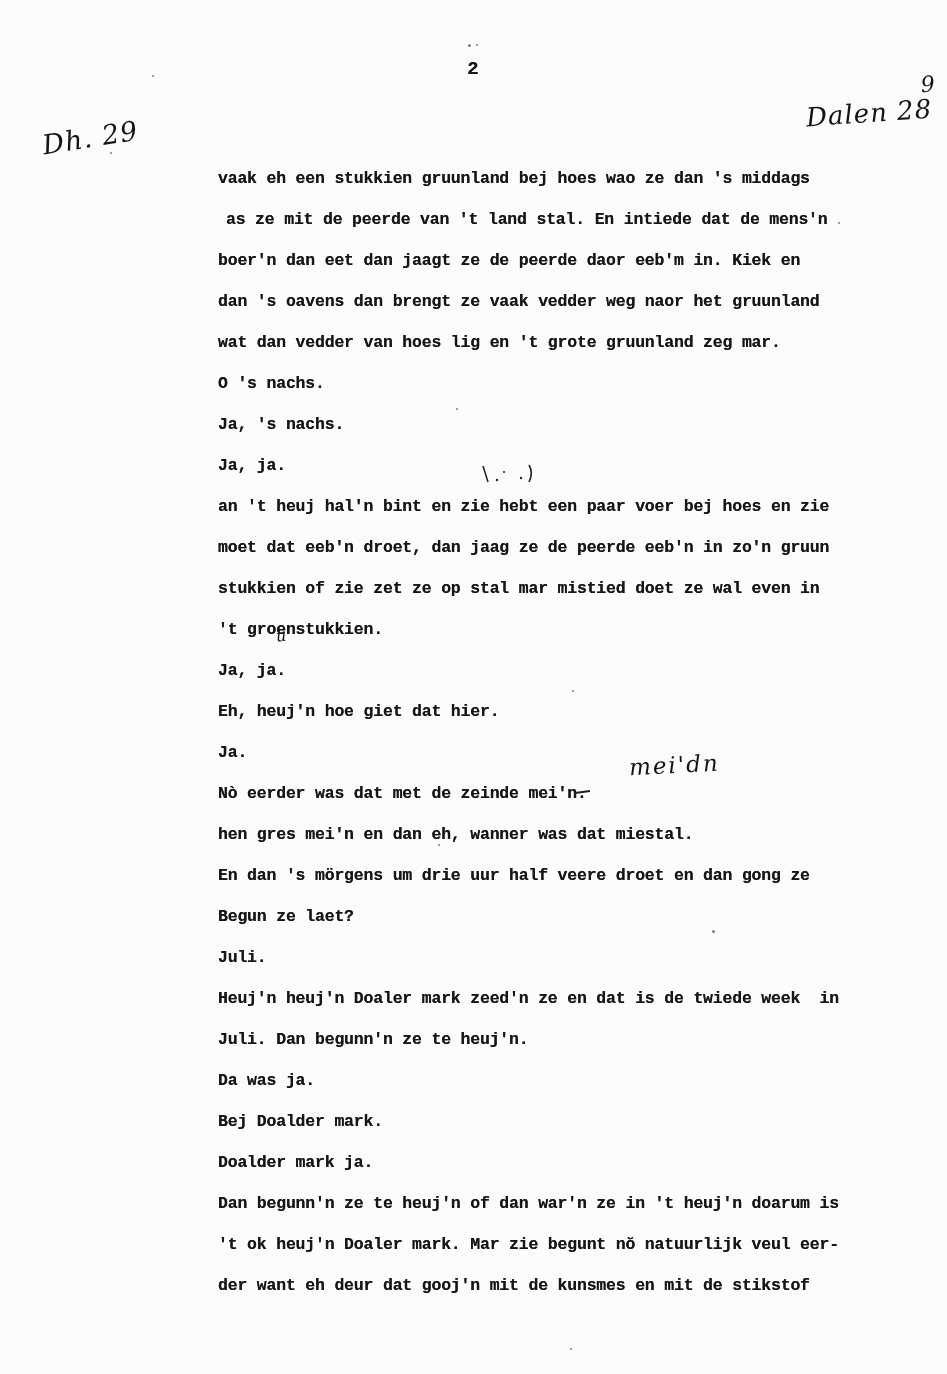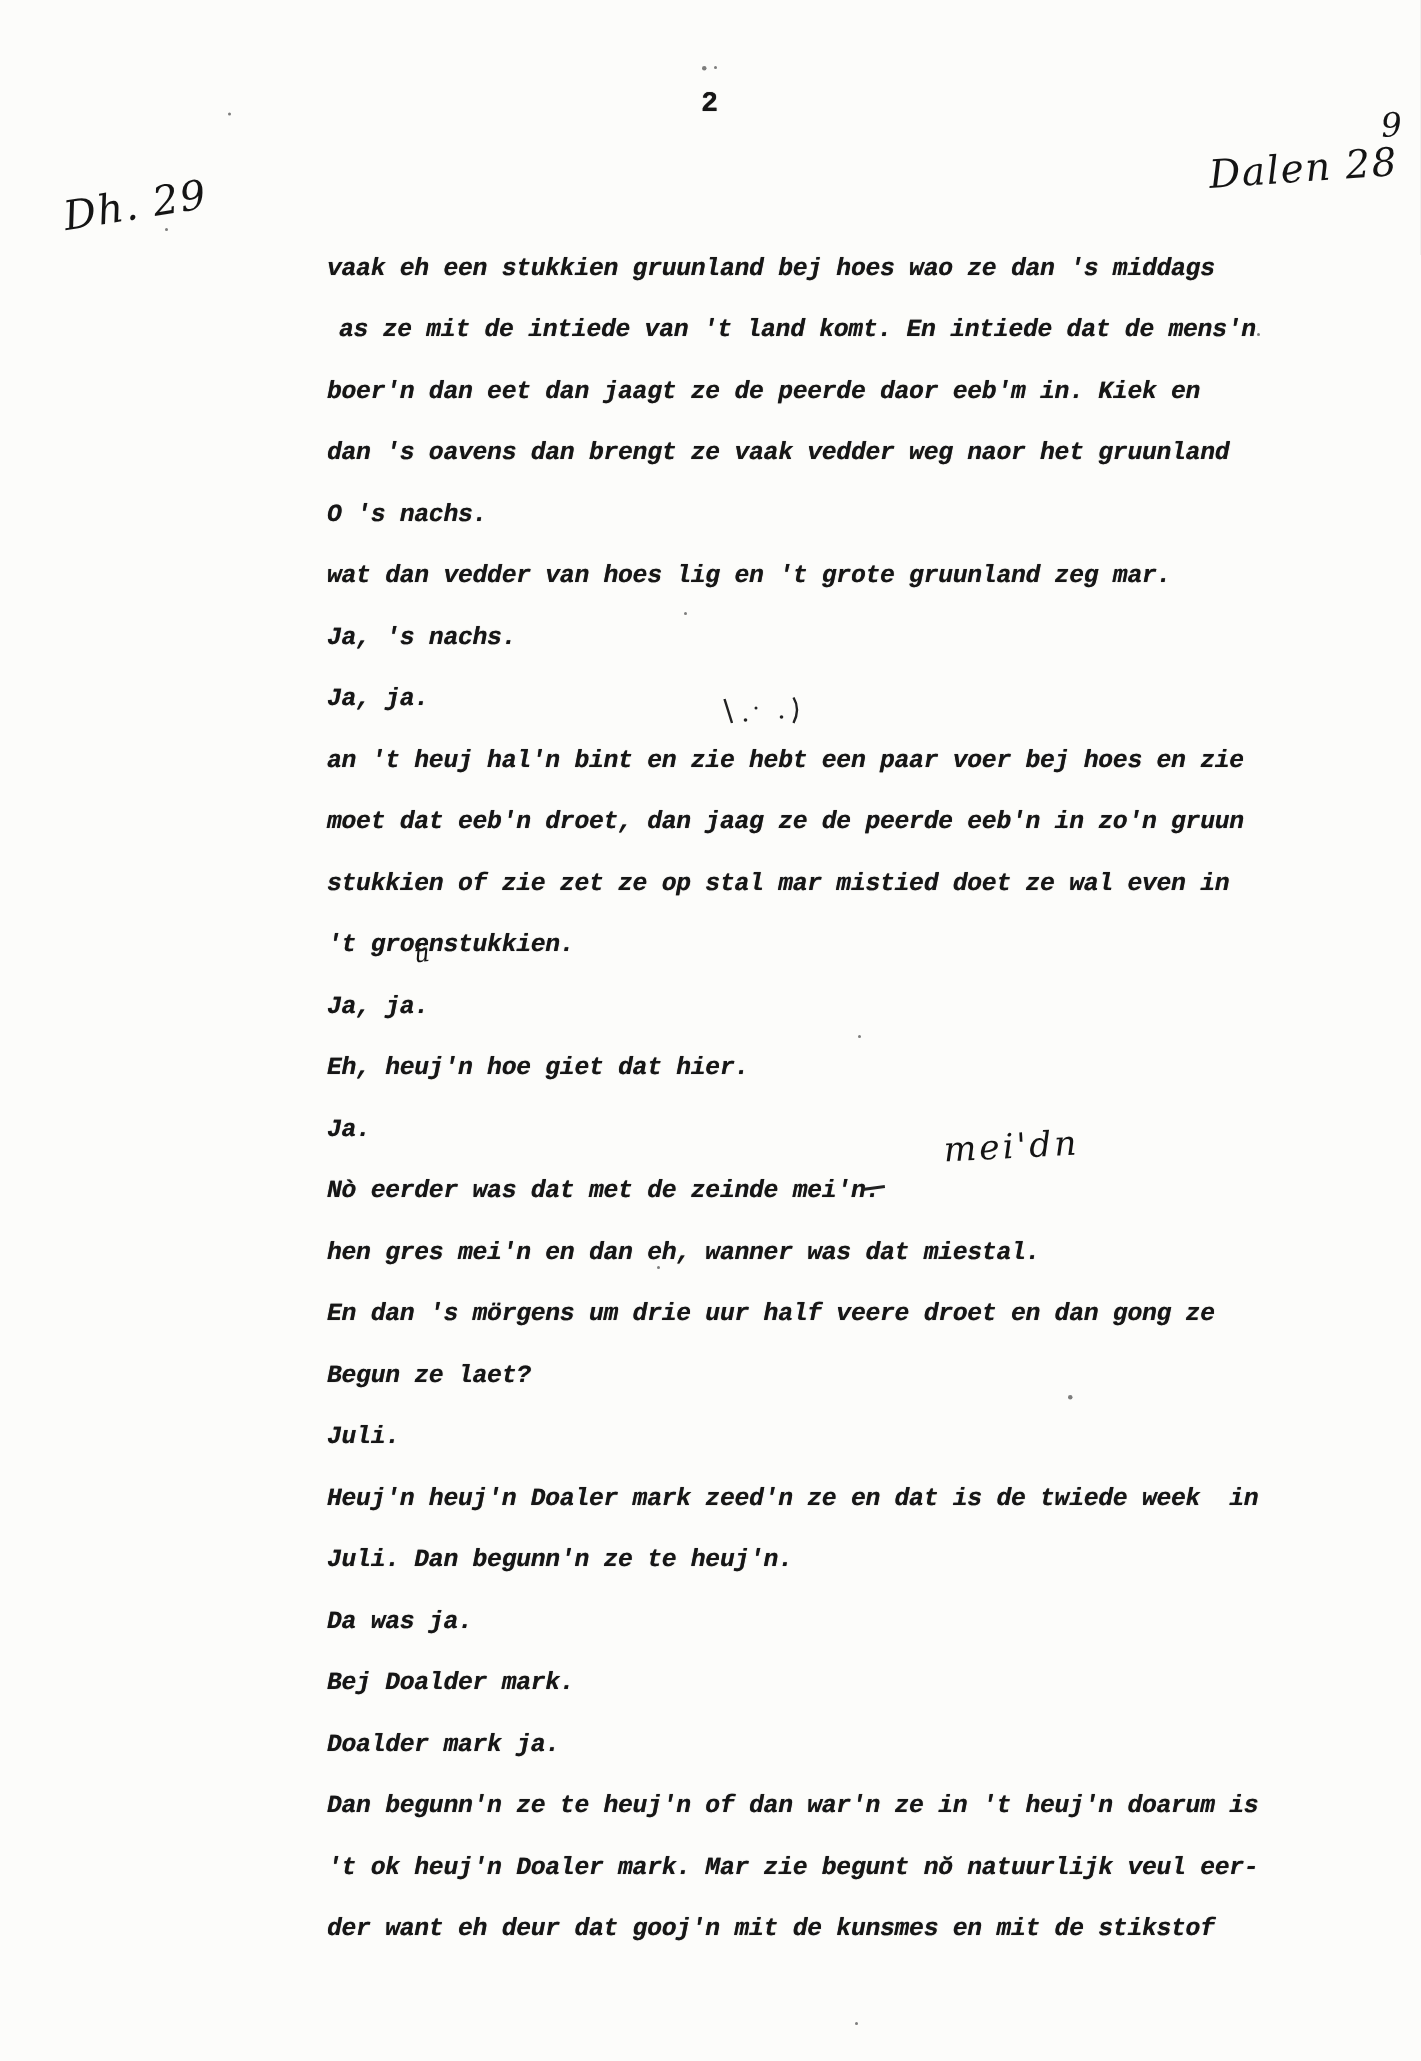--- a/index.html
+++ b/index.html
@@ -18,7 +18,7 @@
     font-size:16.5px;font-weight:bold;letter-spacing:-0.2px;
     text-shadow:0 0 0.5px rgba(10,10,10,.75);
   }
-  .typed .tline{height:41px;line-height:41px;white-space:pre;font-style:italic;}
+  .typed .tline{height:41px;line-height:41px;white-space:pre;}
   .typed .tline:nth-child(2){margin-left:8px;}
   .typed .tline:nth-child(30){margin-left:17px;}
   

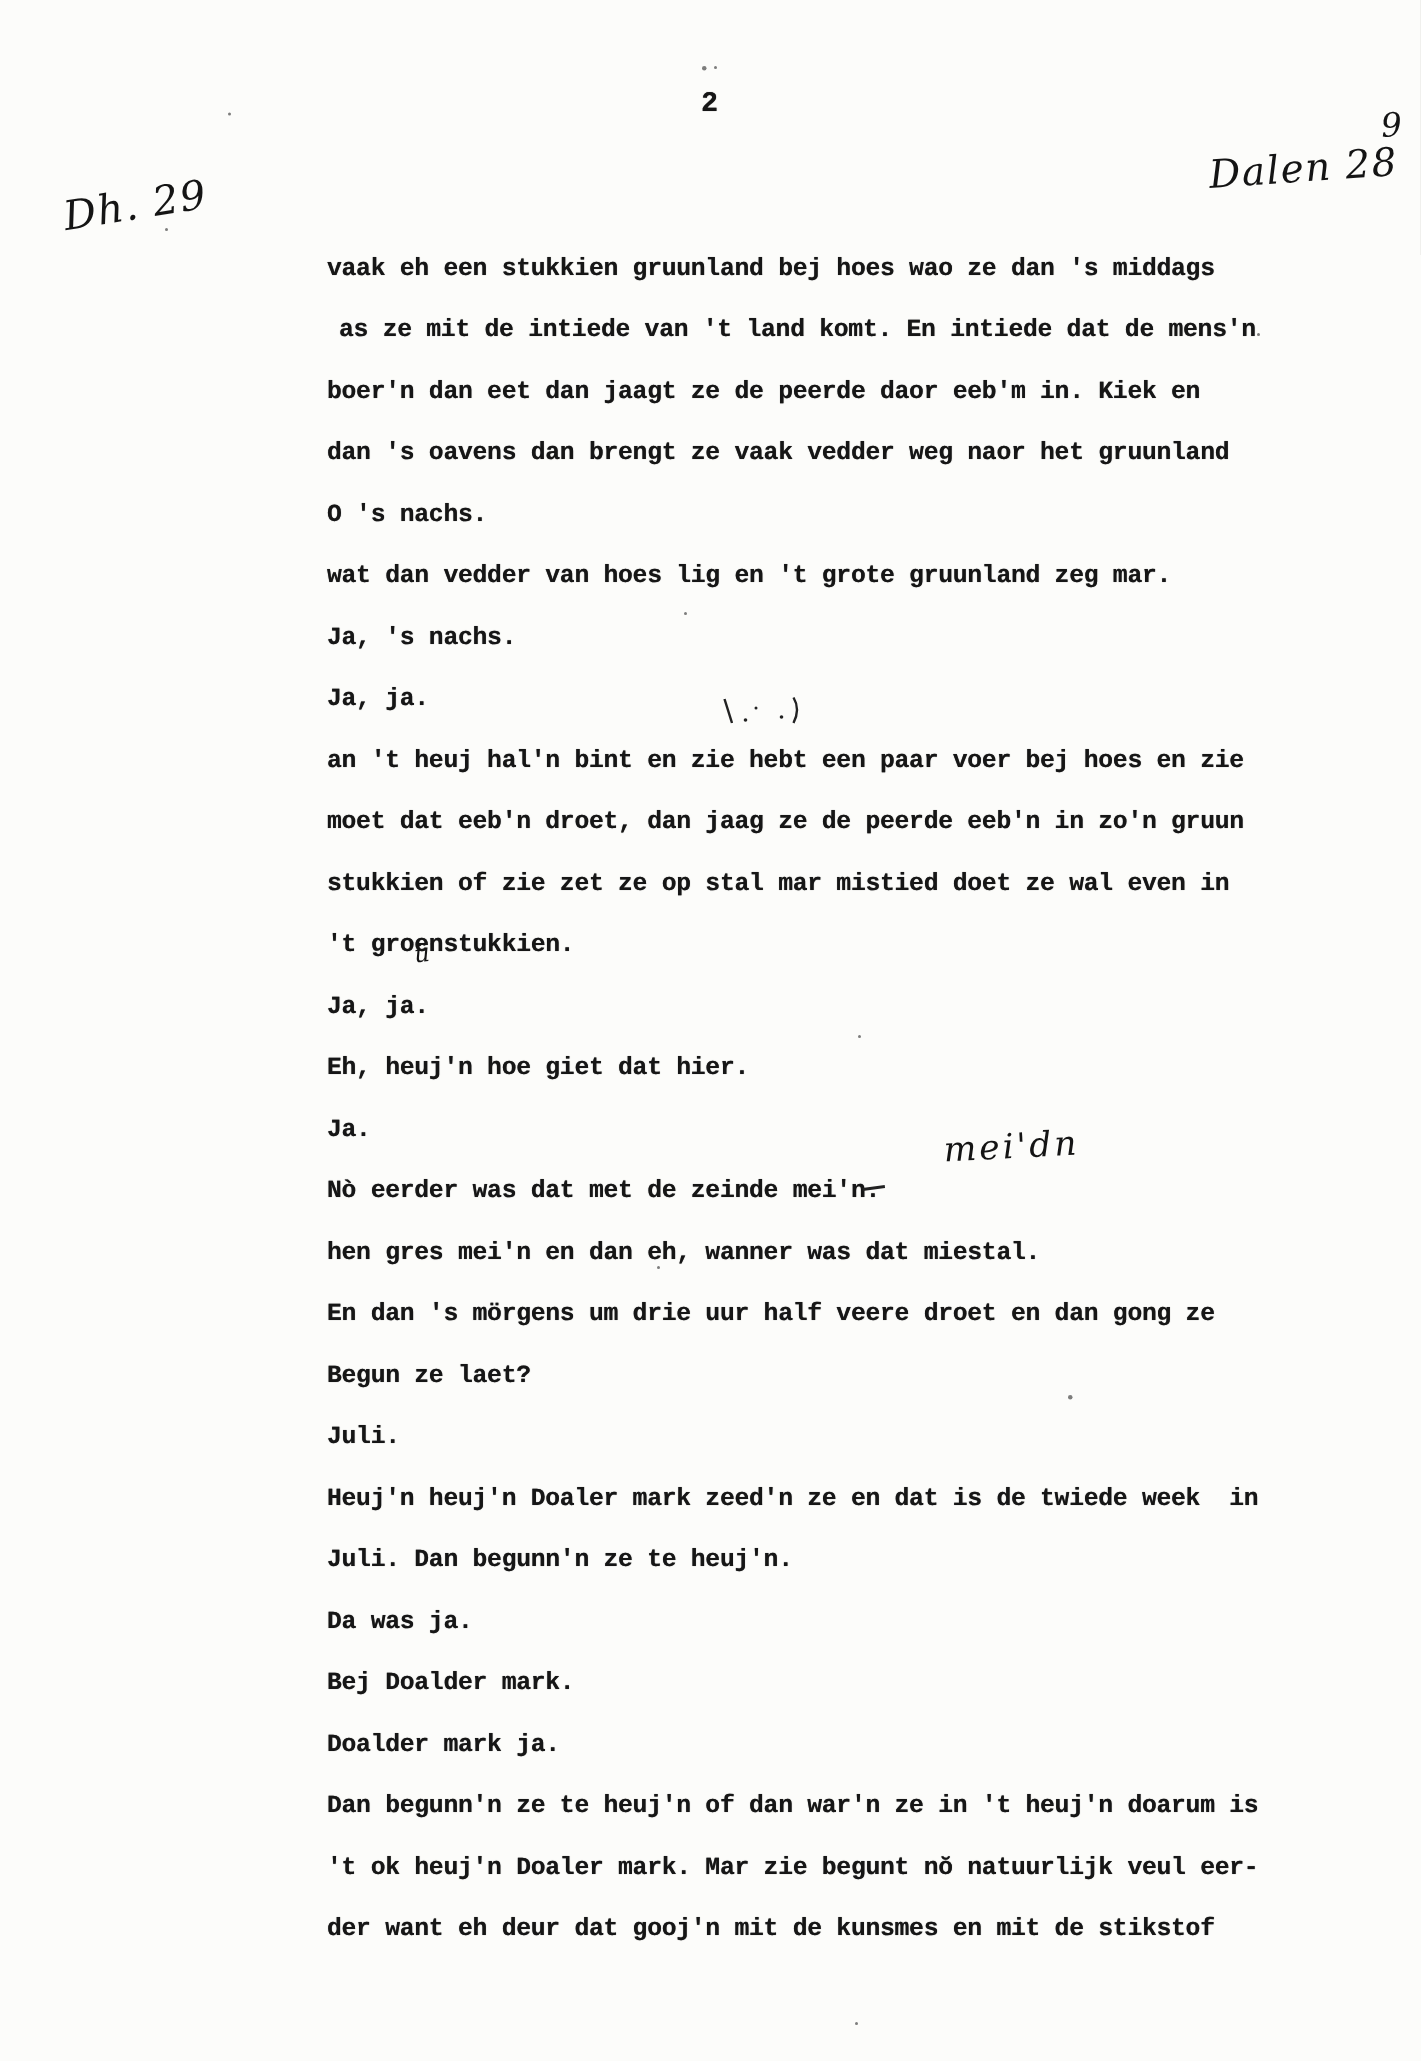--- a/index.html
+++ b/index.html
@@ -86,7 +86,7 @@
 
   <div class="typed">
       <div class="tline">vaak eh een stukkien gruunland bej hoes wao ze dan 's middags</div>
-      <div class="tline">as ze mit de intiede van 't land komt. En intiede dat de mens'n</div>
+      <div class="tline">as ze mit de peerde van 't land stal. En intiede dat de mens'n</div>
       <div class="tline">boer'n dan eet dan jaagt ze de peerde daor eeb'm in. Kiek en</div>
       <div class="tline">dan 's oavens dan brengt ze vaak vedder weg naor het gruunland</div>
       <div class="tline">O 's nachs.</div>

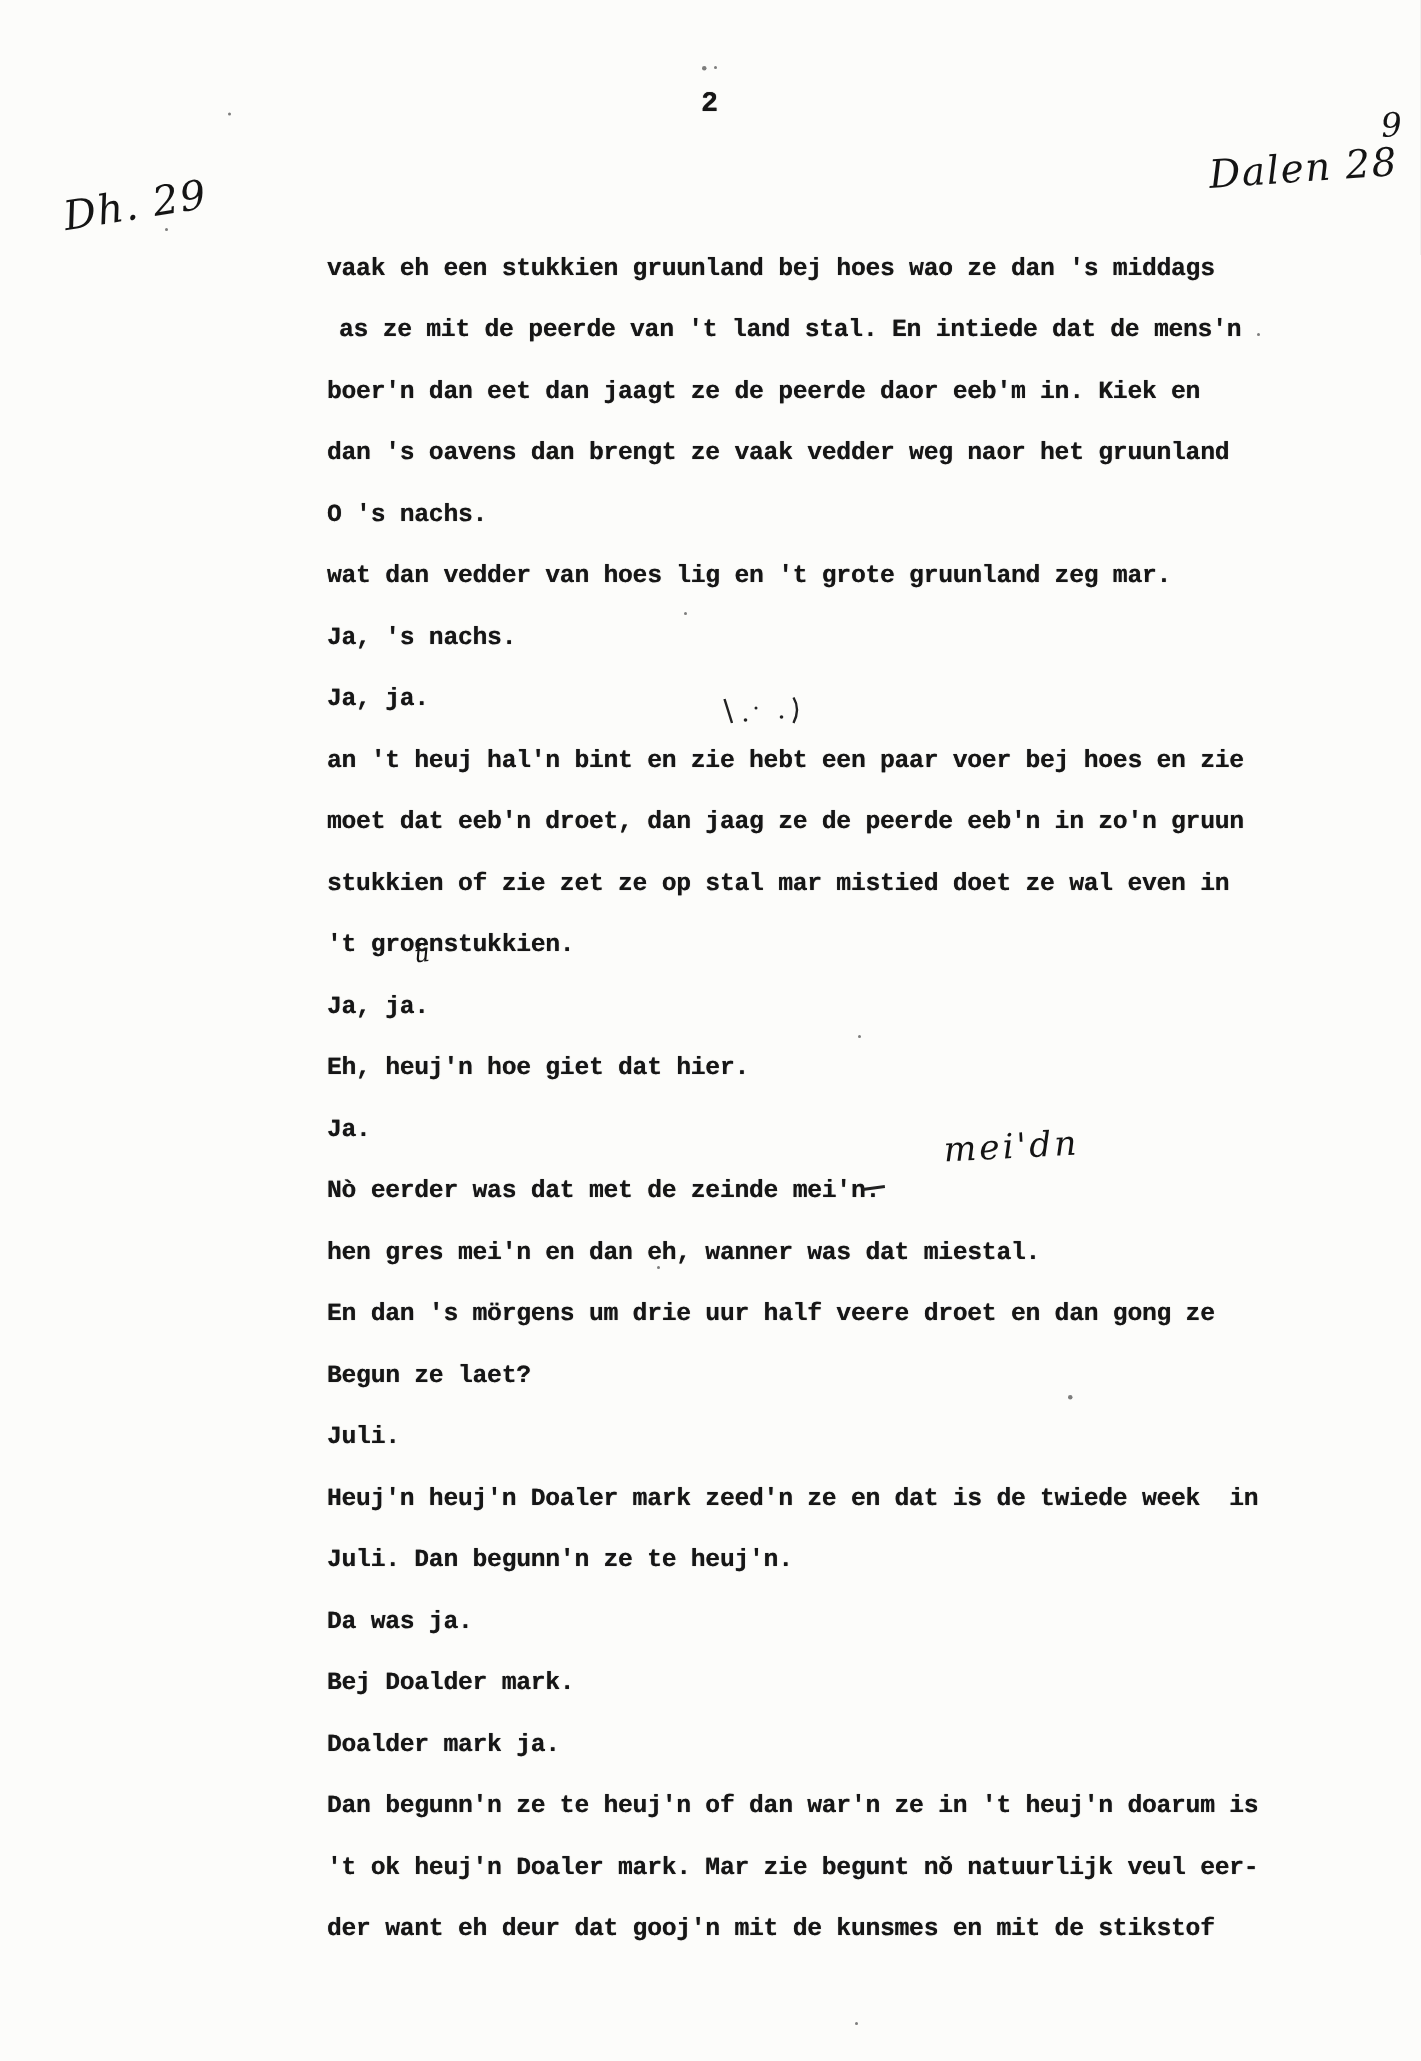--- a/index.html
+++ b/index.html
@@ -89,8 +89,8 @@
       <div class="tline">as ze mit de peerde van 't land stal. En intiede dat de mens'n</div>
       <div class="tline">boer'n dan eet dan jaagt ze de peerde daor eeb'm in. Kiek en</div>
       <div class="tline">dan 's oavens dan brengt ze vaak vedder weg naor het gruunland</div>
+      <div class="tline">wat dan vedder van hoes lig en 't grote gruunland zeg mar.</div>
       <div class="tline">O 's nachs.</div>
-      <div class="tline">wat dan vedder van hoes lig en 't grote gruunland zeg mar.</div>
       <div class="tline">Ja, 's nachs.</div>
       <div class="tline">Ja, ja.</div>
       <div class="tline">an 't heuj hal'n bint en zie hebt een paar voer bej hoes en zie</div>

